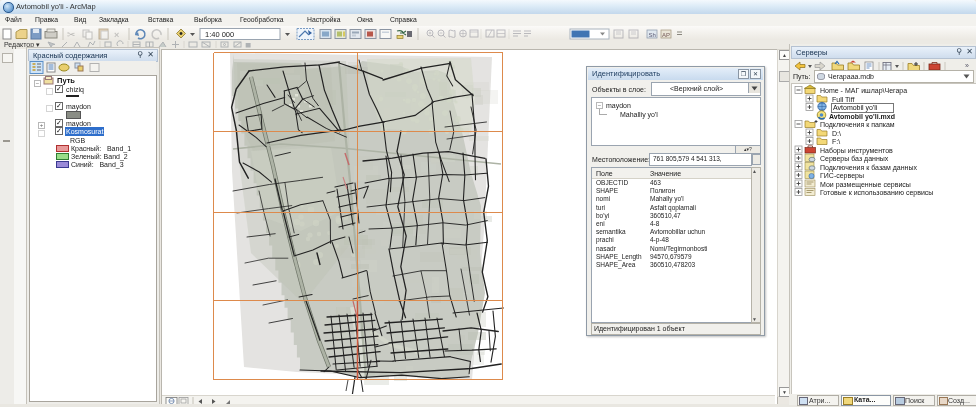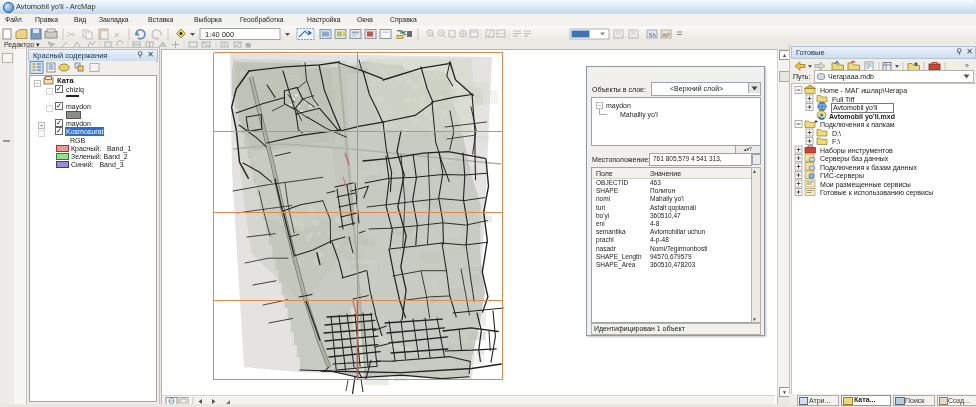--- a/index.html
+++ b/index.html
@@ -671,7 +671,7 @@
 
 <div class="abs" id="catalog" style="left:789px;top:44px;width:187px;height:360px;background:#efeee9;border-left:1px solid #c5c2ba;">
   <div class="abs panelTitle" style="left:1px;top:2px;width:183px;height:11px;">
-    <span style="position:absolute;left:4px;top:1px;">Готовые</span>
+    <span style="position:absolute;left:4px;top:1px;">Серверы</span>
     <span style="position:absolute;right:13px;top:0px;font-size:8px;color:#345;">⚲</span>
     <span style="position:absolute;right:2px;top:0px;font-size:8px;color:#345;">✕</span>
   </div>

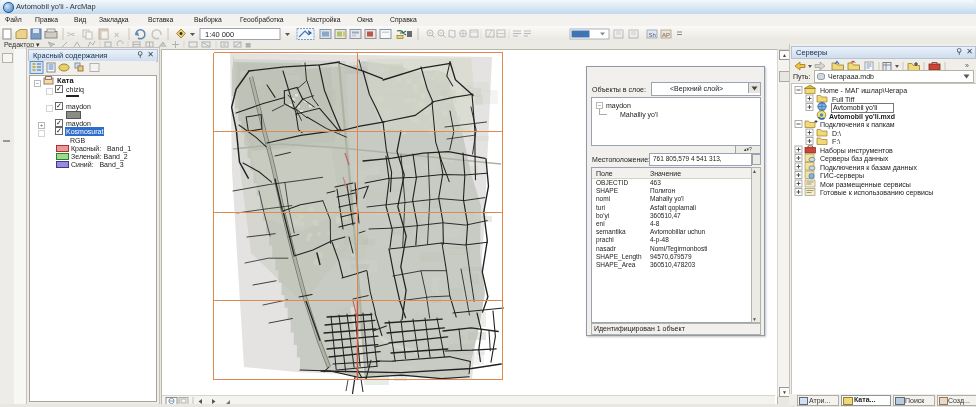--- a/index.html
+++ b/index.html
@@ -587,6 +587,11 @@
 </div>
 
 <div class="abs" id="identify" style="left:586px;top:66px;width:177px;height:268px;background:#f1f0ec;border:1px solid #8f9aa6;box-shadow:1px 1px 2px rgba(0,0,0,.25);">
+  <div class="abs" style="left:1px;top:1px;width:175px;height:12px;background:linear-gradient(180deg,#e4eef9,#c8daee);">
+    <span class="abs" style="left:4px;top:1px;font-size:7.5px;color:#1c3a5e;">Идентифицировать</span>
+    <span class="abs" style="left:150px;top:1px;width:9px;height:8px;border:1px solid #8a96a4;background:#f4f7fa;font-size:6px;line-height:8px;text-align:center;color:#345;">❐</span>
+    <span class="abs" style="left:162px;top:1px;width:9px;height:8px;border:1px solid #8a96a4;background:#f4f7fa;font-size:6px;line-height:8px;text-align:center;color:#345;">✕</span>
+  </div>
   <div class="abs t7" style="left:5px;top:18px;">Объекты в слое:</div>
   <div class="abs sunken" style="left:64px;top:15px;width:108px;height:12px;">
     <span class="abs t7" style="left:18px;top:1px;">&lt;Верхний слой&gt;</span>

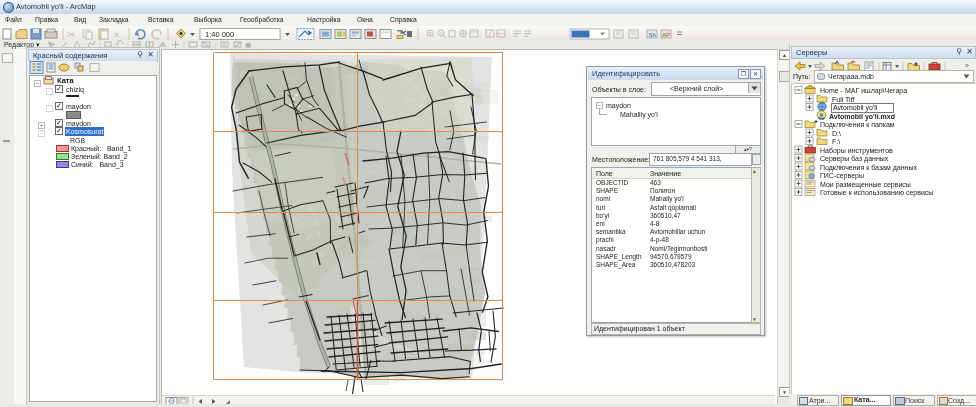--- a/index.html
+++ b/index.html
@@ -196,7 +196,7 @@
       <rect x="1" y="2" width="9" height="6" fill="#f0e0a0" stroke="#977"></rect>
       <rect x="2.5" y="0.5" width="6" height="3" fill="#f6ecc0" stroke="#977"></rect>
     </svg>
-    <div class="abs" style="left:27px;top:0px;font-size:7.5px;font-weight:bold;color:#111;">Ката</div>
+    <div class="abs" style="left:27px;top:0px;font-size:7.5px;font-weight:bold;color:#111;">Путь</div>
     <div class="abs t7" style="left:16px;top:9px;"><span class="exp" style="border-color:#d5d5d5;">&nbsp;</span></div>
     <div class="abs t7" style="left:25px;top:9px;"><span class="chk"></span></div>
     <div class="abs t7" style="left:36px;top:9px;">chiziq</div>

